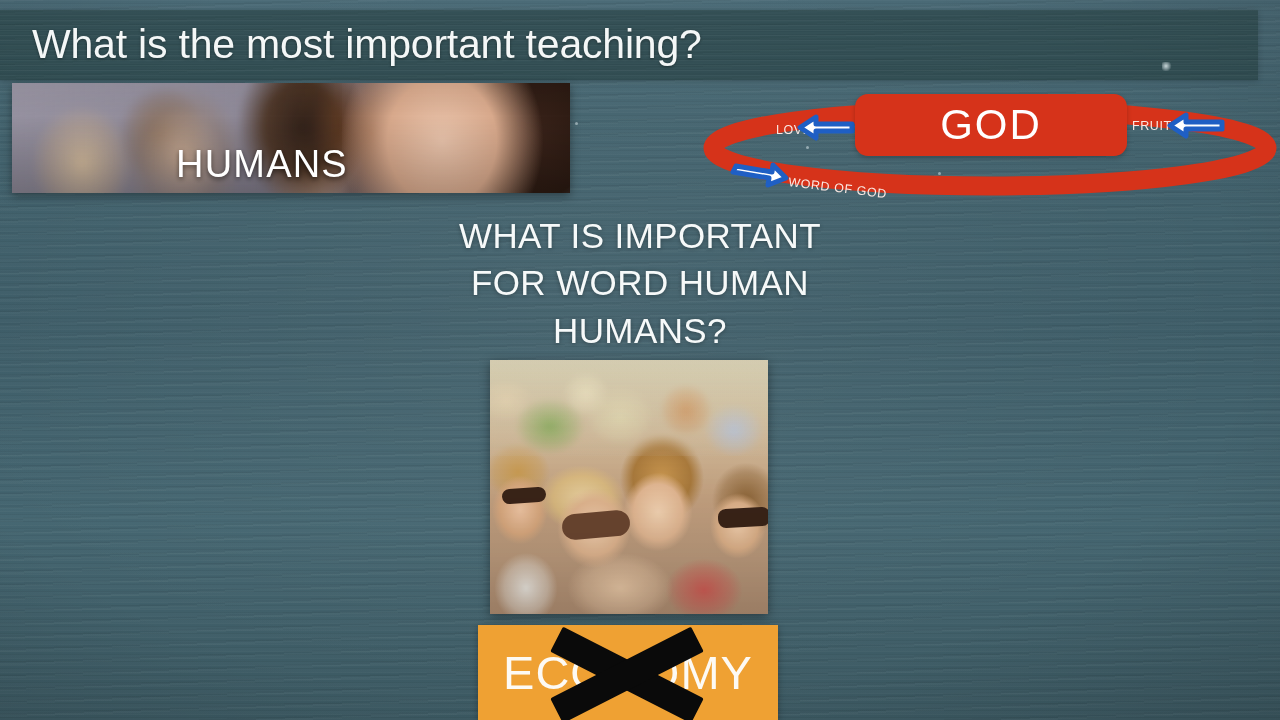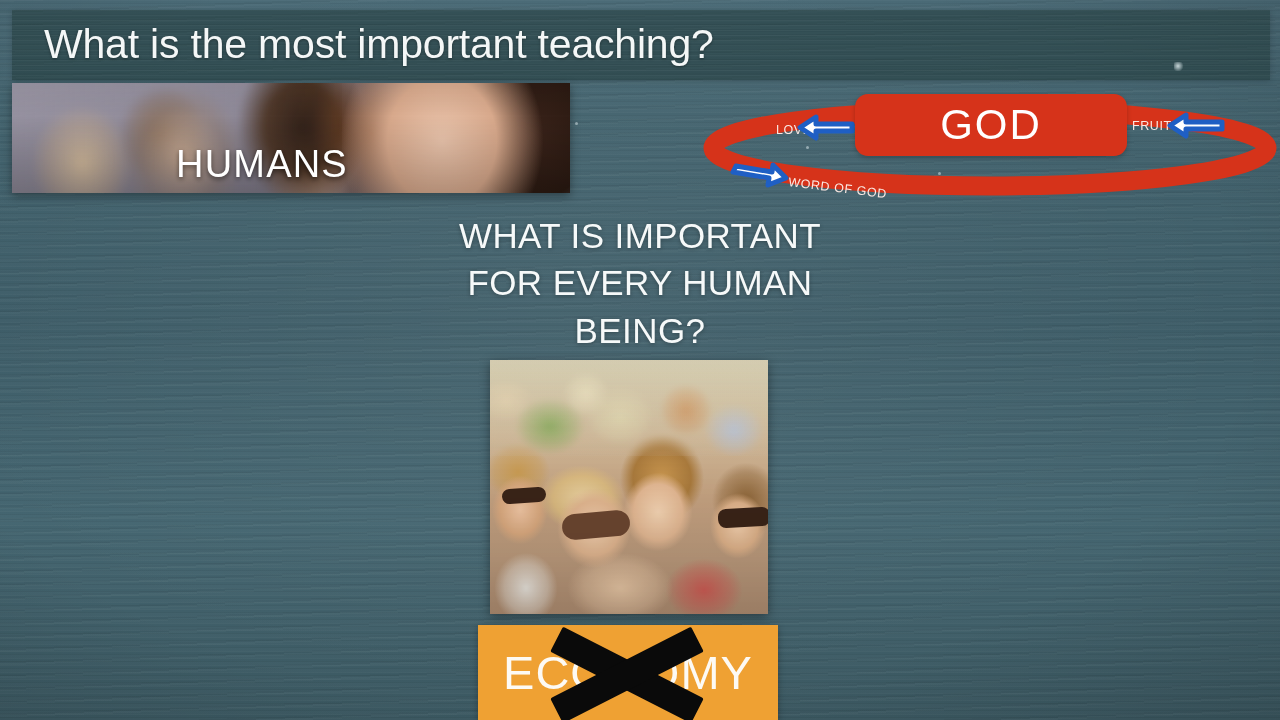--- a/index.html
+++ b/index.html
@@ -70,7 +70,7 @@
   
   #title-band {
     position: absolute;
-    left: 12px;
+    left: 0;
     top: 10px;
     width: 1258px;
     height: 70px;

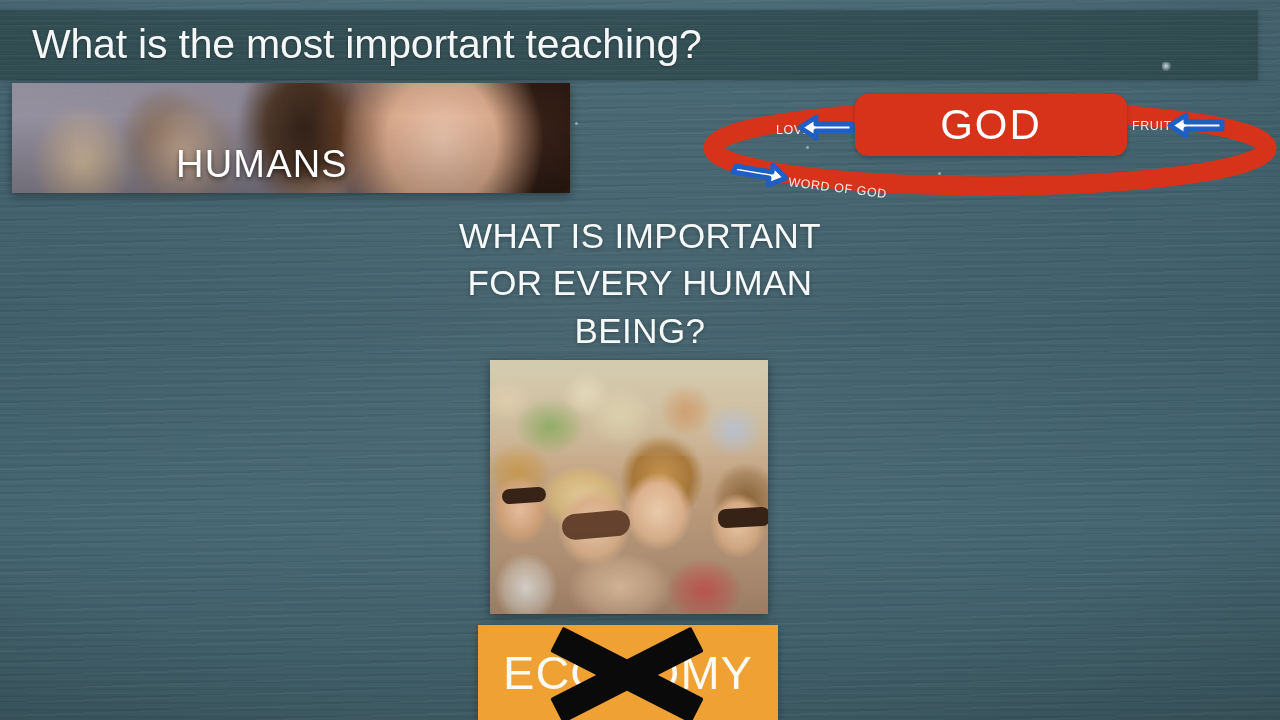--- a/index.html
+++ b/index.html
@@ -375,7 +375,7 @@
 
   <div id="center-question">
     <span class="q-line">WHAT IS IMPORTANT</span>
-    <span class="q-line">FOR EVERY HUMAN</span>
+    <span class="q-line">FOR WORD HUMAN</span>
     <span class="q-line">BEING?</span>
   </div>
 

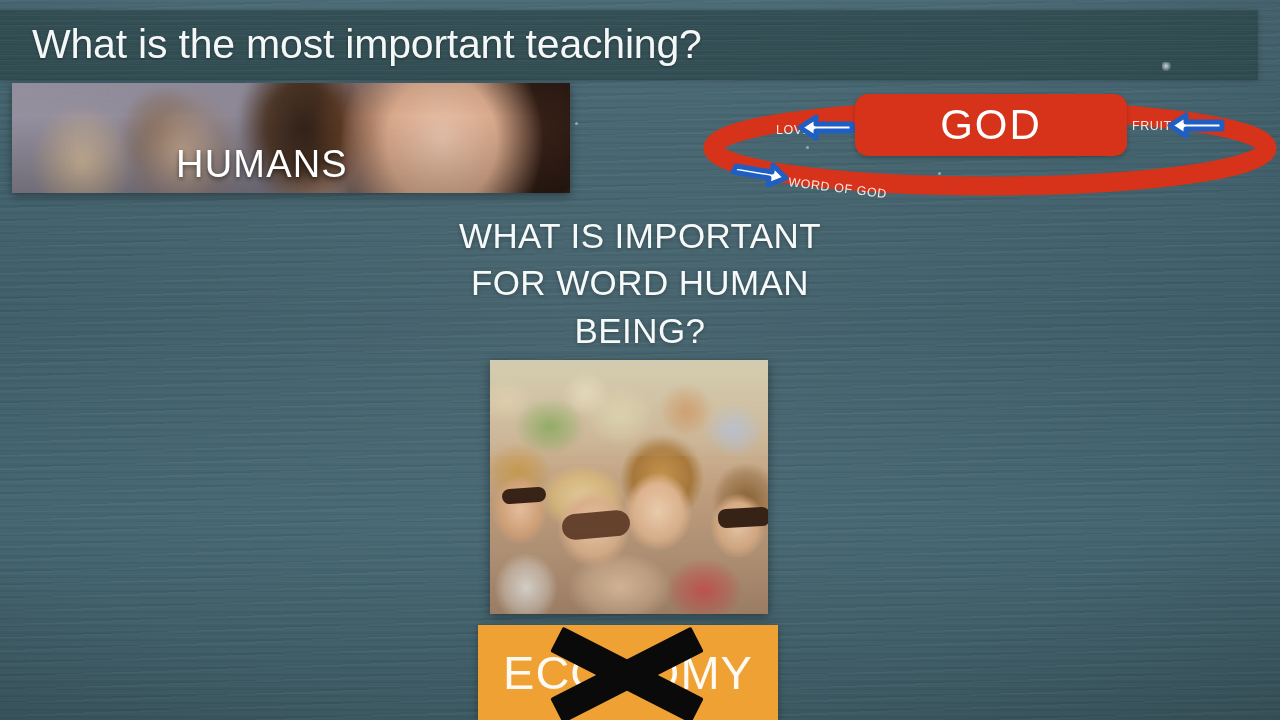--- a/index.html
+++ b/index.html
@@ -376,7 +376,7 @@
   <div id="center-question">
     <span class="q-line">WHAT IS IMPORTANT</span>
     <span class="q-line">FOR WORD HUMAN</span>
-    <span class="q-line">BEING?</span>
+    <span class="q-line">HUMANS?</span>
   </div>
 
   <div id="crowd-photo">

